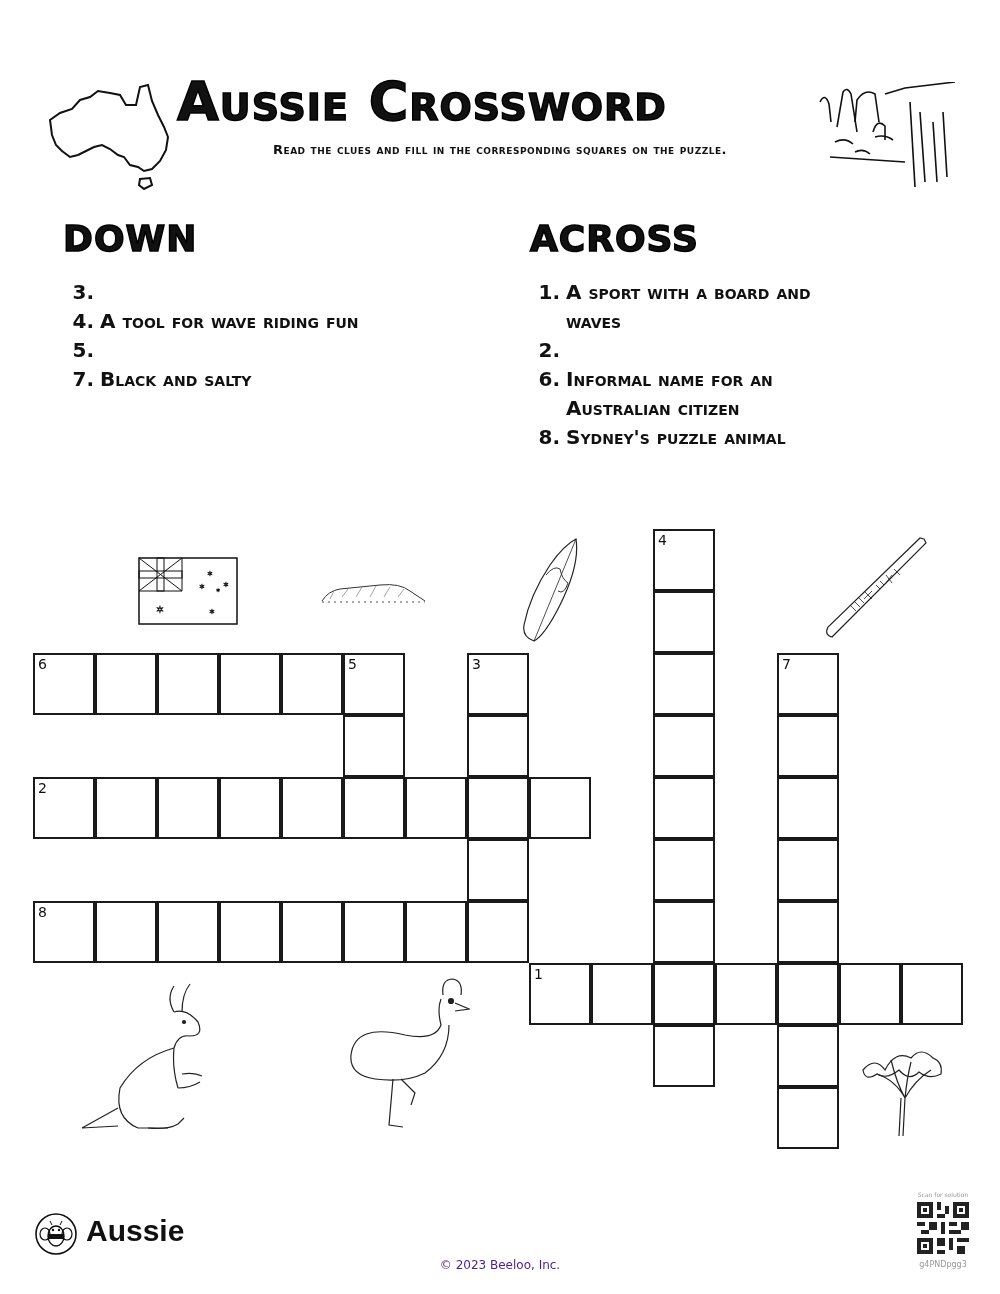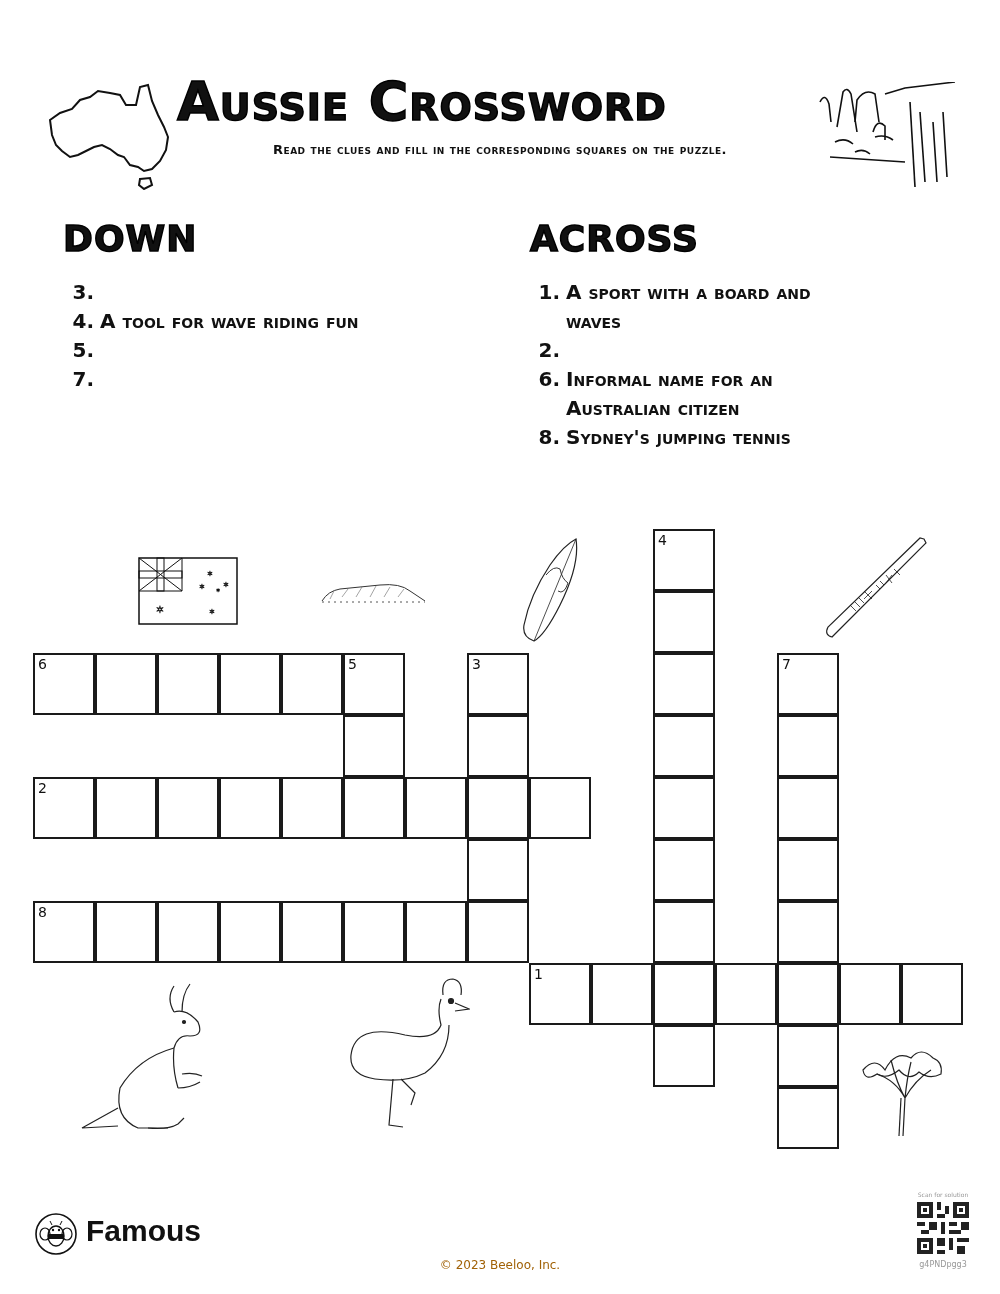--- a/index.html
+++ b/index.html
@@ -63,6 +63,7 @@
     </div>
   <div class="clue">
       <span class="num">7.</span>
+      <span class="txt">Black and salty</span>
     </div>
 </div>
 

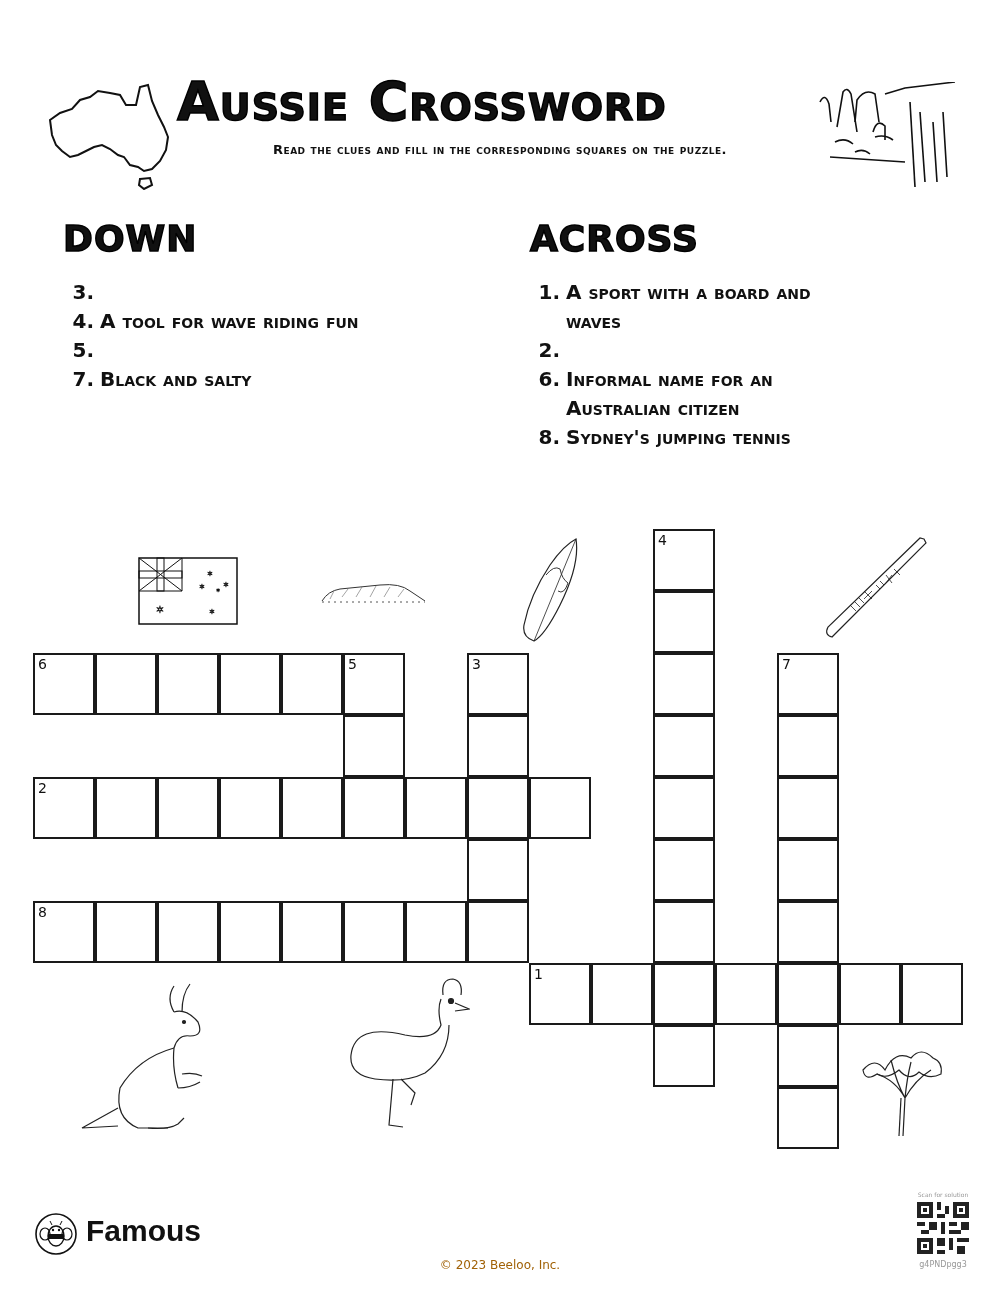--- a/index.html
+++ b/index.html
@@ -82,7 +82,7 @@
     </div>
   <div class="clue">
       <span class="num">8.</span>
-      <span class="txt">Sydney's jumping tennis</span>
+      <span class="txt">Sydney's puzzle animal</span>
     </div>
 </div>
 

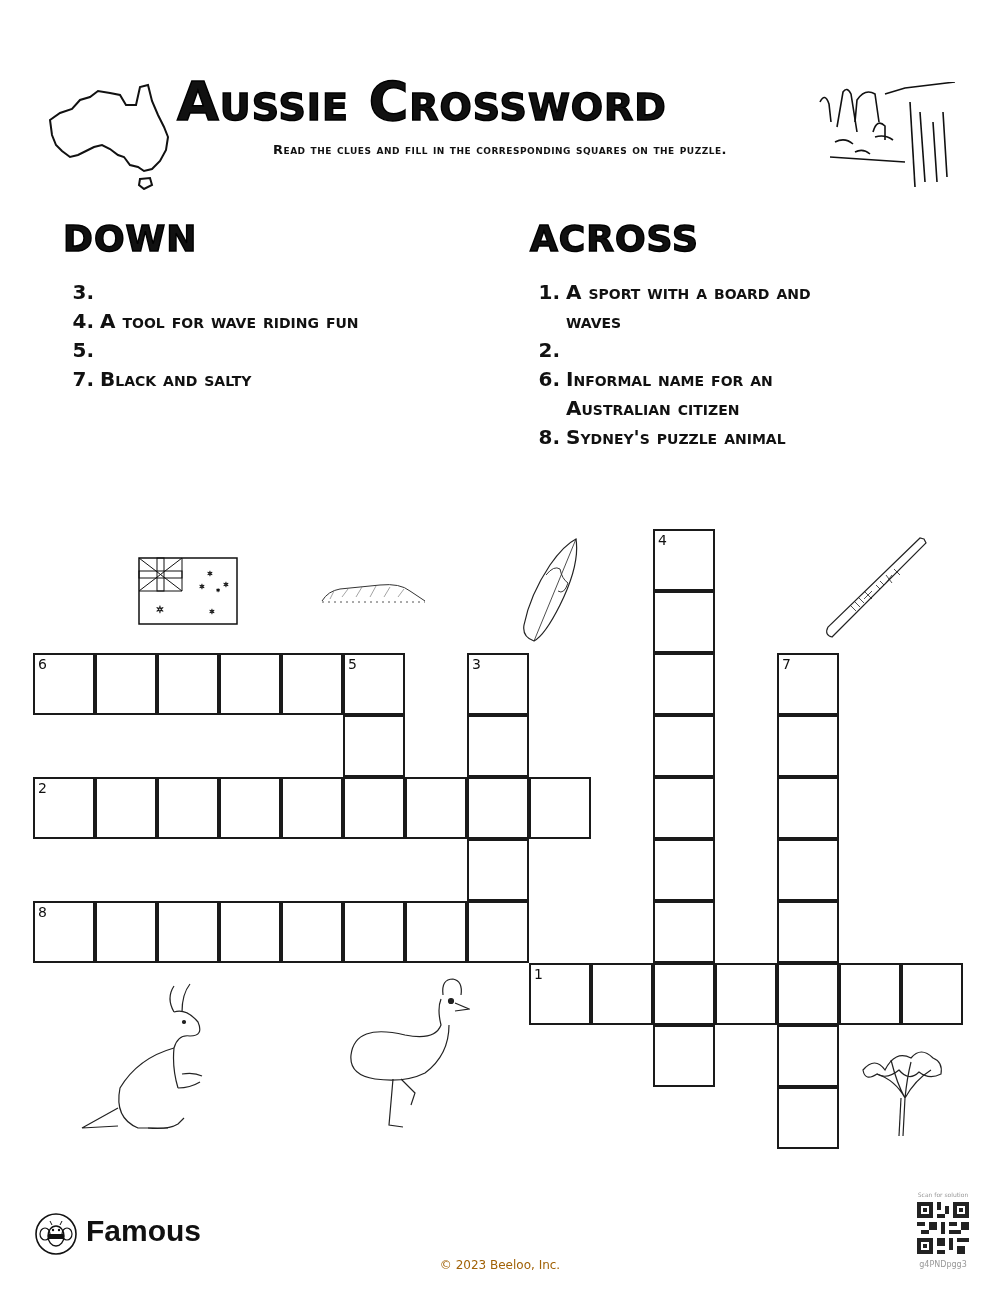--- a/index.html
+++ b/index.html
@@ -242,7 +242,7 @@
   <line x1="18" y1="13" x2="16" y2="9" stroke="#111"></line>
     <line x1="26" y1="13" x2="28" y2="9" stroke="#111"></line>
 </svg>
-<div class="abs brand">Famous</div>
+<div class="abs brand">Aussie</div>
 <div class="abs footer-copy">© 2023 Beeloo, Inc.</div>
 <div class="abs qr-label">Scan for solution</div>
 <svg class="abs" style="left:917px;top:1202px" width="52" height="52" viewBox="0 0 13 13" shape-rendering="crispEdges">

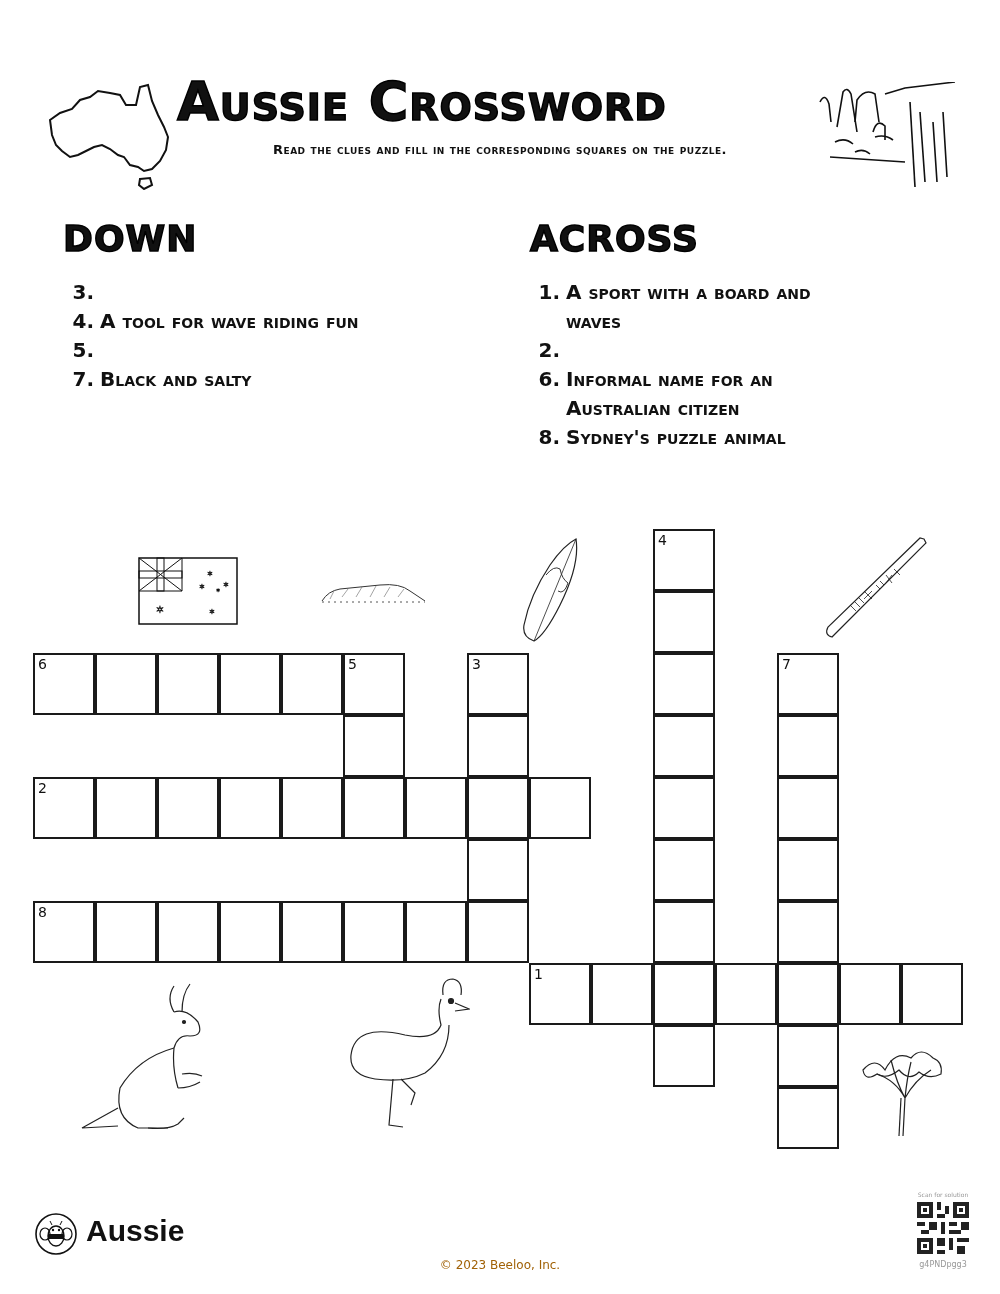--- a/index.html
+++ b/index.html
@@ -19,7 +19,7 @@
   .cell { position: absolute; width: 62px; height: 62px; box-sizing: border-box;
           border: 2px solid #1a1a1a; background: #fff; }
   .cell .n { position: absolute; left: 3px; top: 1px; font-size: 14px; font-family: "DejaVu Sans", sans-serif; }
-  .footer-copy { left: 0; width: 1000px; top: 1258px; text-align: center; font-size: 12px; color: #a16207; }
+  .footer-copy { left: 0; width: 1000px; top: 1258px; text-align: center; font-size: 12px; color: #4c1d95; }
   .brand { left: 86px; top: 1214px; font-size: 30px; font-weight: bold; font-family: "Liberation Sans", sans-serif; }
   .qr-label { left: 912px; top: 1191px; width: 62px; text-align: center; font-size: 6px; color: #999; }
   .qr-code { left: 912px; top: 1260px; width: 62px; text-align: center; font-size: 8px; color: #999; }

